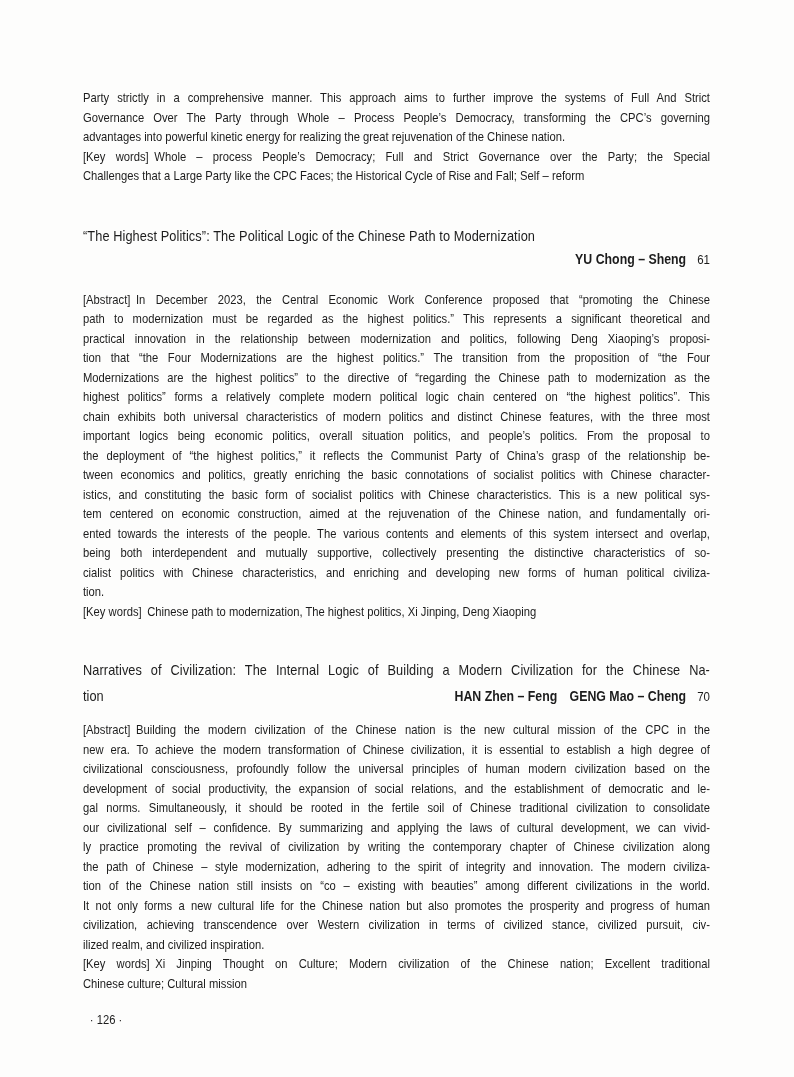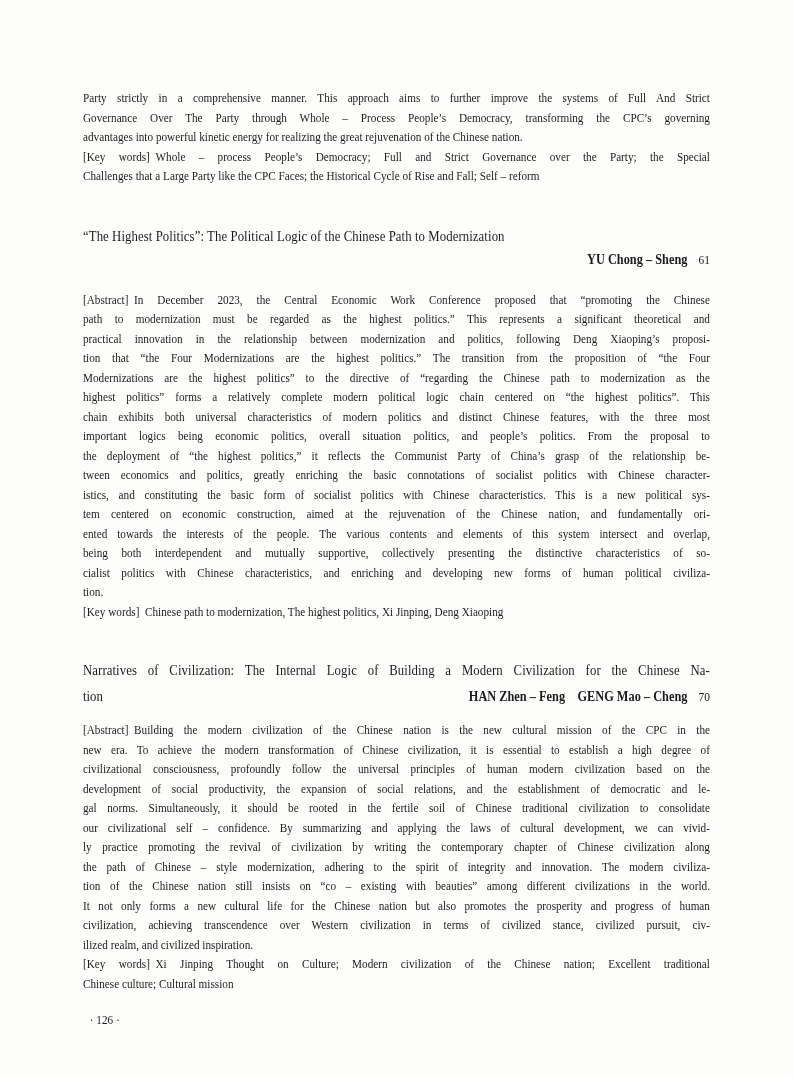--- a/index.html
+++ b/index.html
@@ -14,7 +14,7 @@
     overflow: hidden;
     background: var(--page-bg, #fdfdfc);
     color: var(--ink, #1c1c1c);
-    font-family: Liberation Serif, serif;
+    font-family: Liberation Sans, sans-serif;
   }
   
   .scalewrap {

